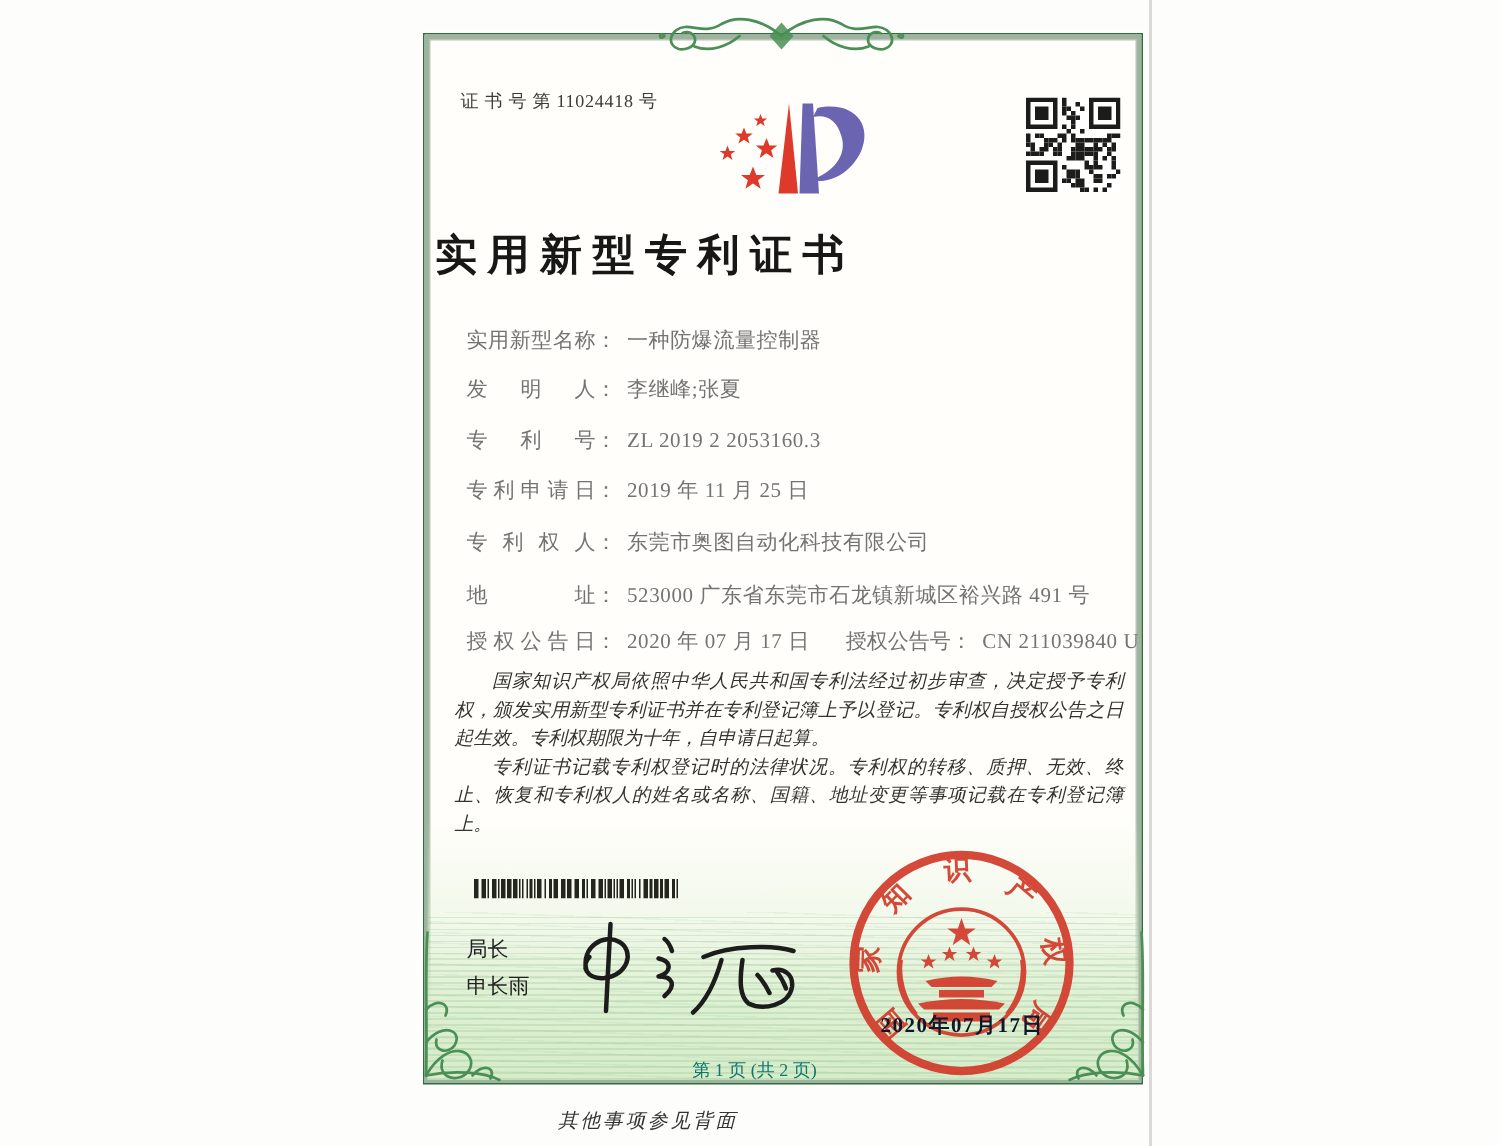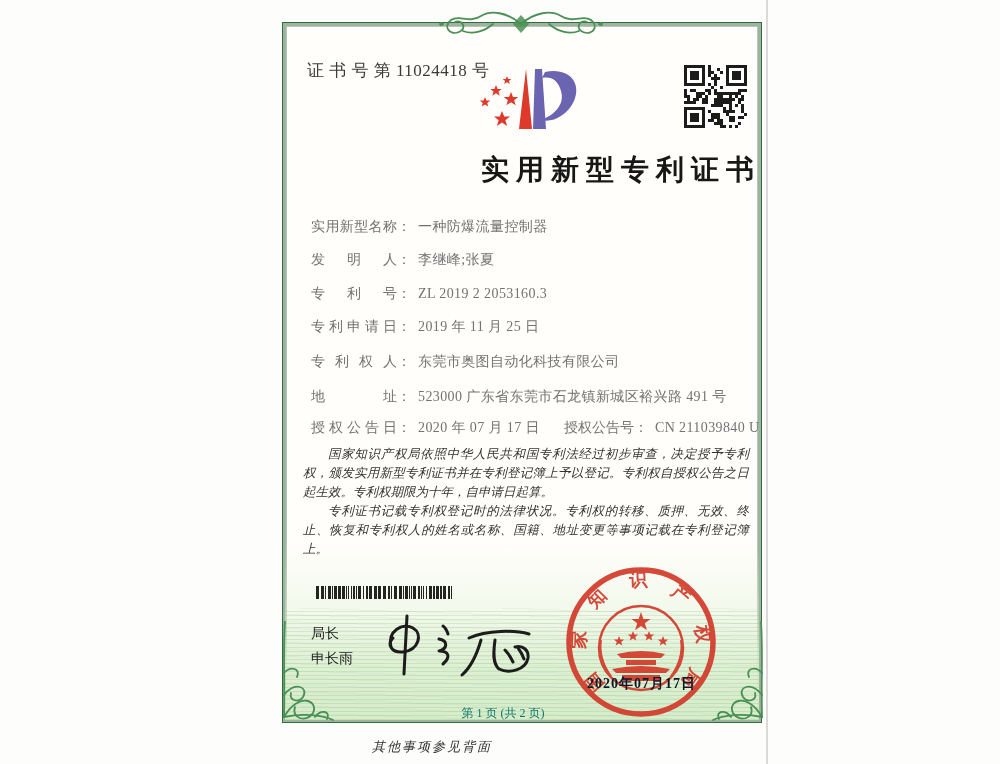--- a/index.html
+++ b/index.html
@@ -27,7 +27,7 @@
       repeating-linear-gradient(0deg,rgba(122,178,112,.22) 0 1px,transparent 1px 4px),
       repeating-linear-gradient(2deg,rgba(122,178,140,.10) 0 1px,transparent 1px 7px);}
   
-  .cert-no{position:absolute;left:24px;top:36px;font-size:17px;color:#3b3b38;letter-spacing:.5px;}
+  .cert-no{position:absolute;left:24px;top:36px;font-size:12px;color:#3b3b38;letter-spacing:.5px;}
   .logo{position:absolute;left:172px;top:36px;}
   .qr{position:absolute;left:401px;top:42px;}
   .title{position:absolute;left:0;top:128px;width:100%;text-align:right;

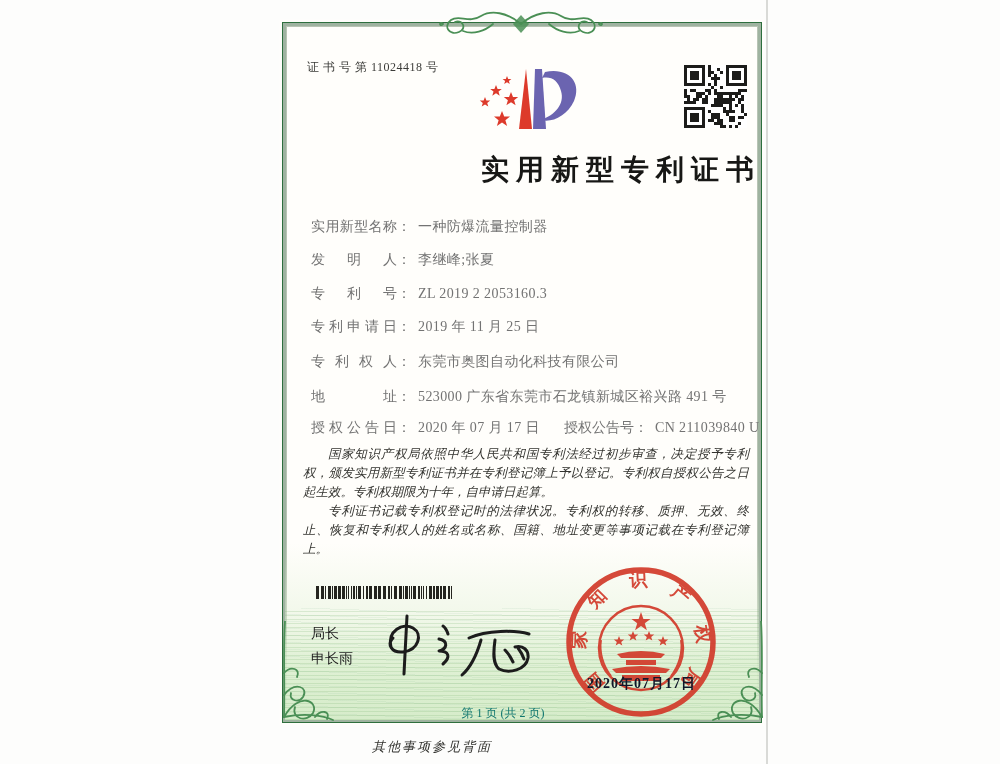--- a/index.html
+++ b/index.html
@@ -30,7 +30,7 @@
   .cert-no{position:absolute;left:24px;top:36px;font-size:12px;color:#3b3b38;letter-spacing:.5px;}
   .logo{position:absolute;left:172px;top:36px;}
   .qr{position:absolute;left:401px;top:42px;}
-  .title{position:absolute;left:0;top:128px;width:100%;text-align:right;
+  .title{position:absolute;left:0;top:128px;width:100%;text-align:left;
     font-size:28px;font-weight:bold;letter-spacing:7px;color:#171715;text-indent:7px;}
   
   .row{position:absolute;left:28px;font-size:14px;white-space:nowrap;color:#737373;}

